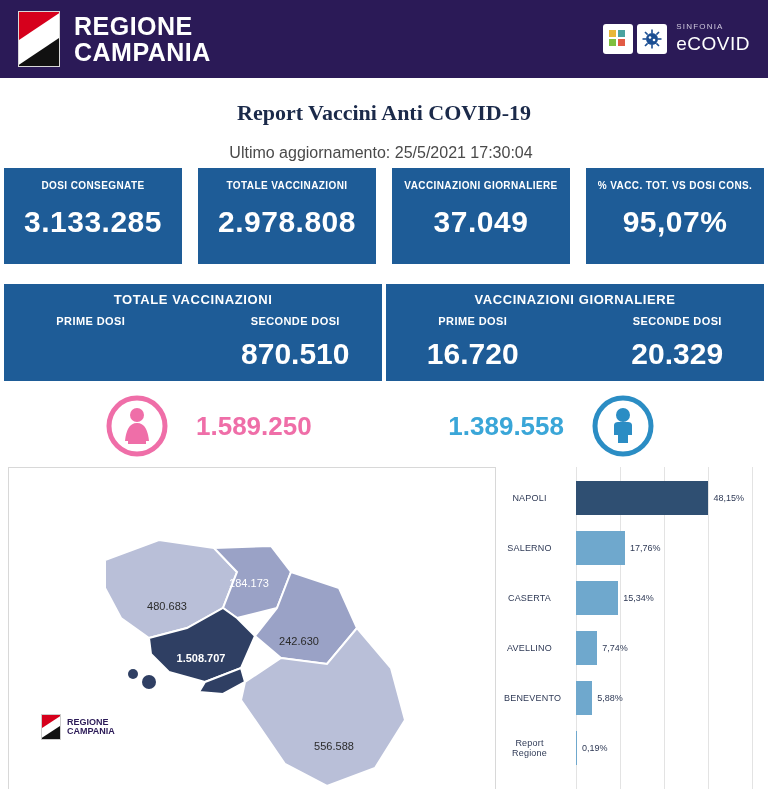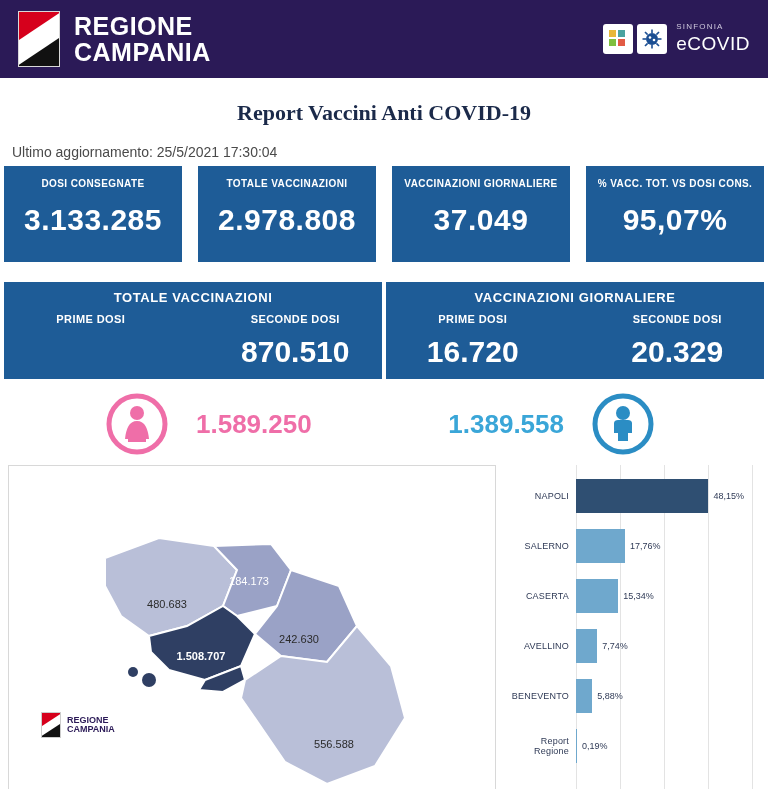--- a/index.html
+++ b/index.html
@@ -80,8 +80,8 @@
     color: #1b2a4a;
   }
   .updated {
-    text-align: left;
-    font-size: 14px;
+    text-align: center;
+    font-size: 16px;
     color: #4a4a4a;
     padding: 6px 18px 0 12px;
   }

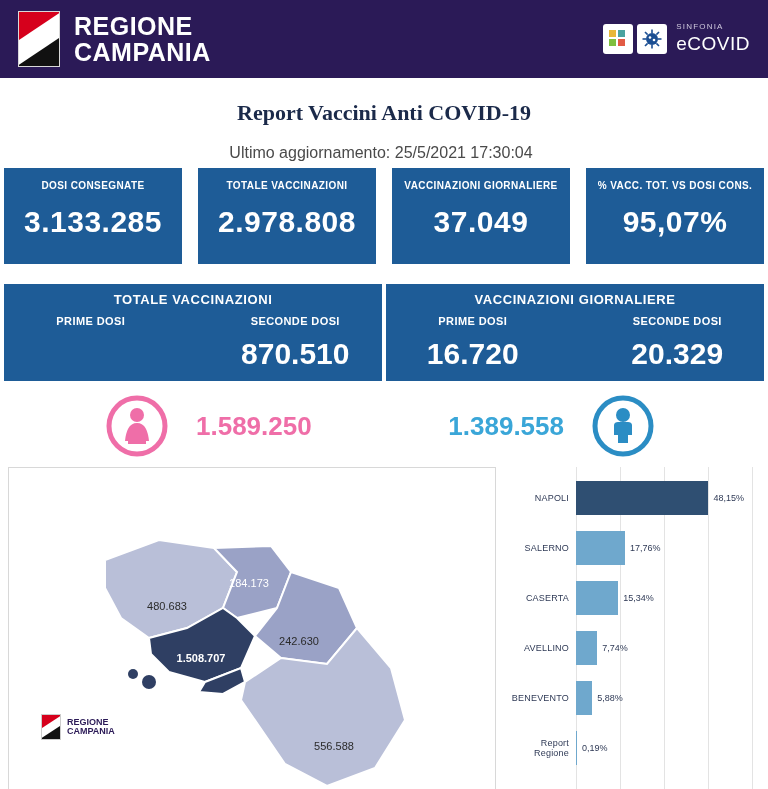--- a/index.html
+++ b/index.html
@@ -228,8 +228,8 @@
   }
   .bar-label {
     width: 72px;
-    text-align: right;
-    padding-right: 7px;
+    text-align: center;
+    padding-right: 21px;
     font-size: 9px;
     color: #2f3a56;
     letter-spacing: .2px;

